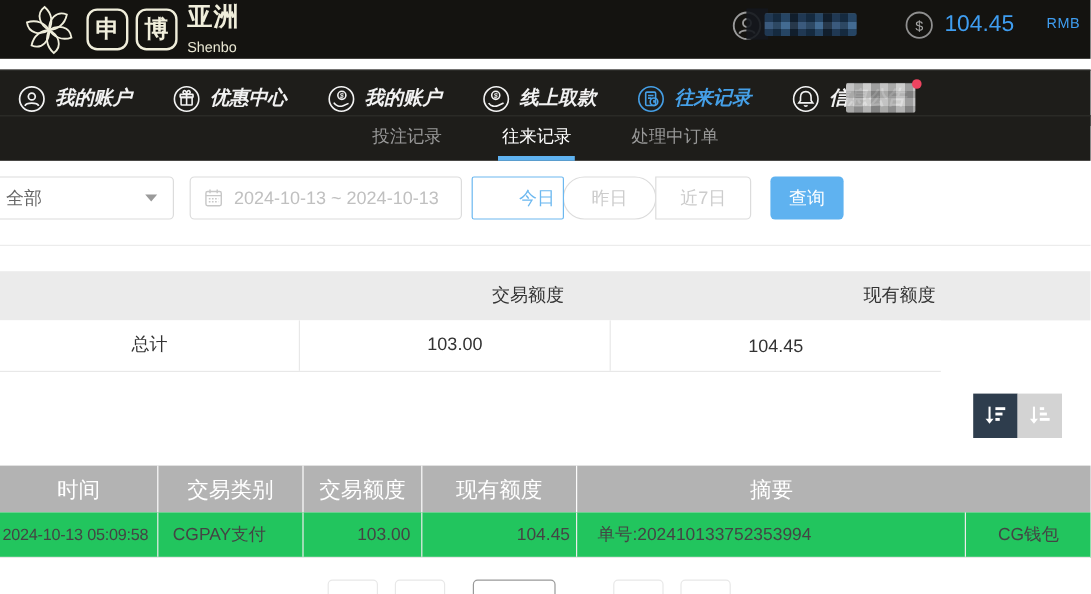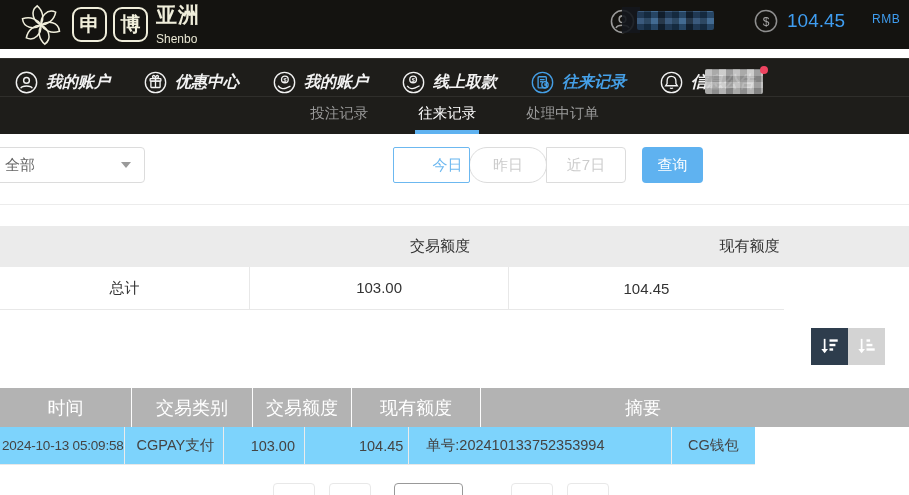--- a/index.html
+++ b/index.html
@@ -264,6 +264,19 @@
     <span class="caret"></span>
   </div>
 
+  <div class="daterange">
+    <span>
+      <svg width="16" height="16" viewBox="0 0 16 16" fill="none" stroke="#c8c8c8" stroke-width="1.2">
+        <rect x="1.6" y="2.6" width="12.8" height="11.8" rx="1.4"></rect>
+        <line x1="1.6" y1="6" x2="14.4" y2="6"></line>
+        <line x1="5" y1="1" x2="5" y2="4"></line>
+        <line x1="11" y1="1" x2="11" y2="4"></line>
+        <line x1="4" y1="8.6" x2="12" y2="8.6" stroke-dasharray="1.4 1.2"></line>
+        <line x1="4" y1="11.2" x2="12" y2="11.2" stroke-dasharray="1.4 1.2"></line>
+      </svg>
+    </span>
+    <span>2024-10-13 ~ 2024-10-13</span>
+  </div>
 
   <div class="quick">
     <div class="qbtn b1 active">今日</div>

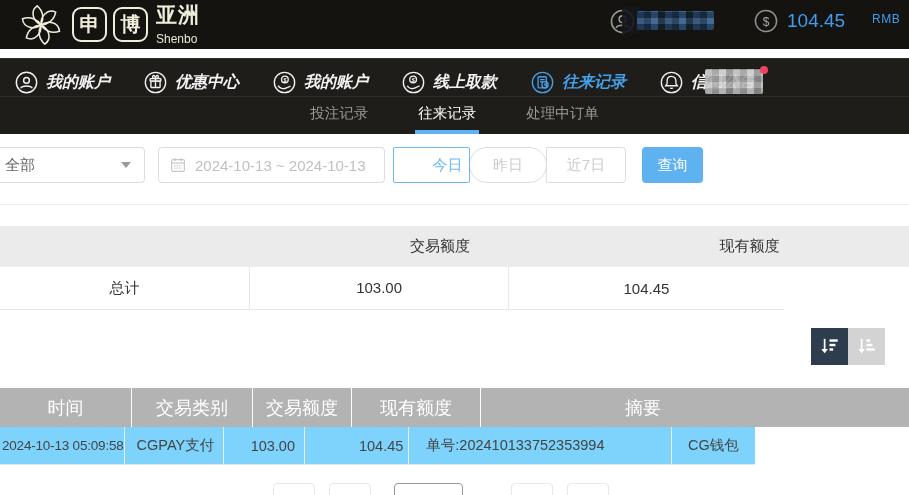--- a/index.html
+++ b/index.html
@@ -94,7 +94,7 @@
   
   .tbl-head { position:absolute; left:0; top:388px; width:909px; height:39px; background:#b3b3b3;
               display:flex; align-items:center; color:#fff; font-size:18px; }
-  .tbl-row  { position:absolute; left:0; top:427px; width:755px; height:38px; background:#7dd3fc;
+  .tbl-row  { position:absolute; left:0; top:427px; width:909px; height:38px; background:#22c55e;
               border-bottom:1px solid #e8e8e8; display:flex; align-items:center;
               color:#444; font-size:14.5px; }
   .c1 { width:132px; } .c2 { width:121px; } .c3 { width:99px; }

